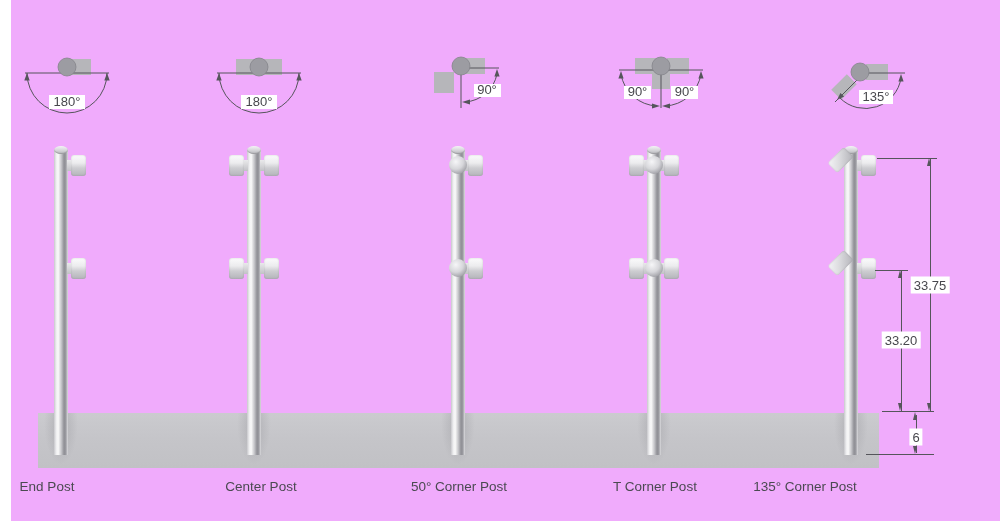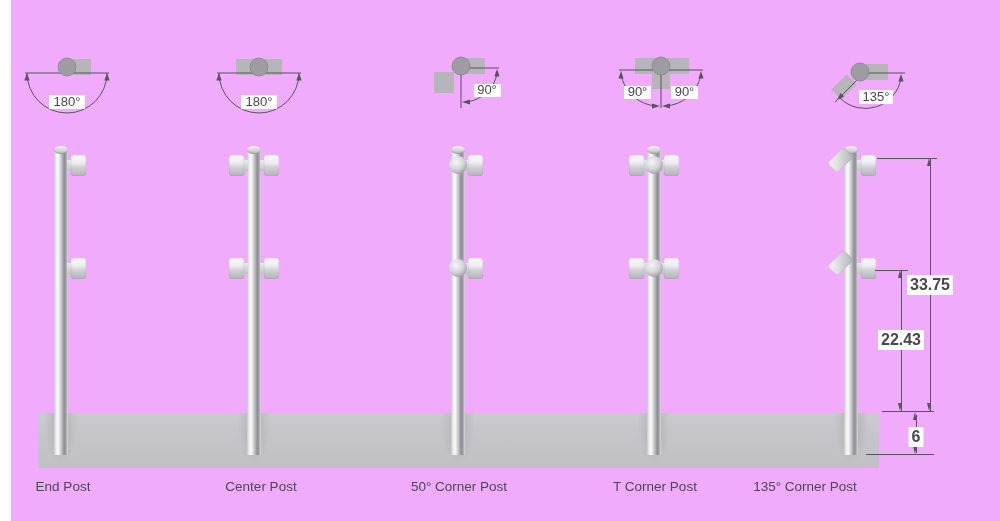--- a/index.html
+++ b/index.html
@@ -40,7 +40,7 @@
   .arr-down{position:absolute;width:0;height:0;border-left:2.6px solid transparent;
           border-right:2.6px solid transparent;border-top:8px solid var(--line);}
   .dimlabel{position:absolute;transform:translate(-50%,-50%);background:#fff;
-          padding:1px 3px;font-size:16px;color:var(--text);white-space:nowrap;font-weight:bold;}
+          padding:1px 3px;font-size:13px;color:var(--text);white-space:nowrap;}
   .plabel{position:absolute;top:479px;transform:translateX(-50%);font-size:13.5px;
           color:#4a4a51;white-space:nowrap;}
 </style>

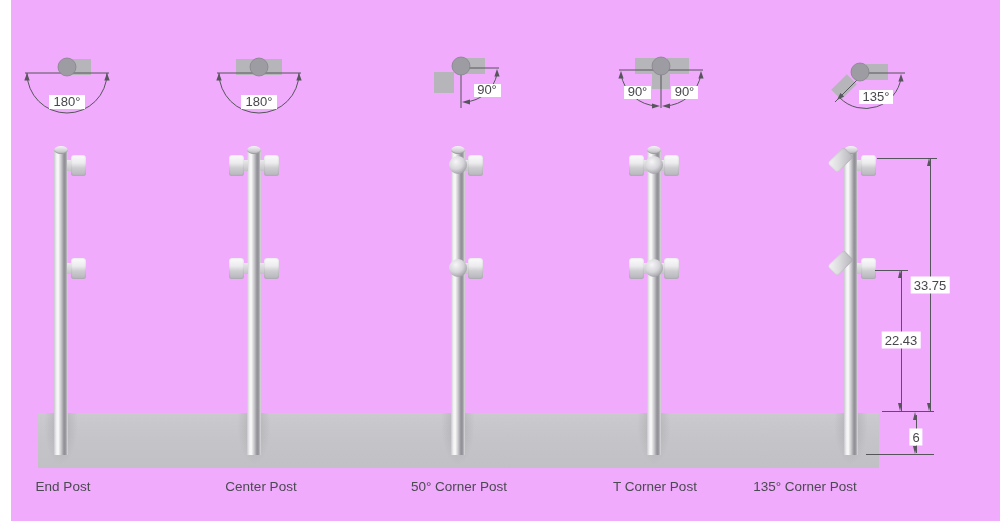--- a/index.html
+++ b/index.html
@@ -186,7 +186,7 @@
   <div class="vln" style="left:890px;top:270px;height:141px"></div>
   <div class="arr-up" style="left:887.4px;top:270px"></div>
   <div class="arr-down" style="left:887.4px;top:403px"></div>
-  <div class="dimlabel" style="left:890px;top:340px">22.43</div>
+  <div class="dimlabel" style="left:890px;top:340px">33.20</div>
 
   <div class="vln" style="left:905px;top:415px;height:14px"></div>
   <div class="vln" style="left:905px;top:445px;height:8px"></div>

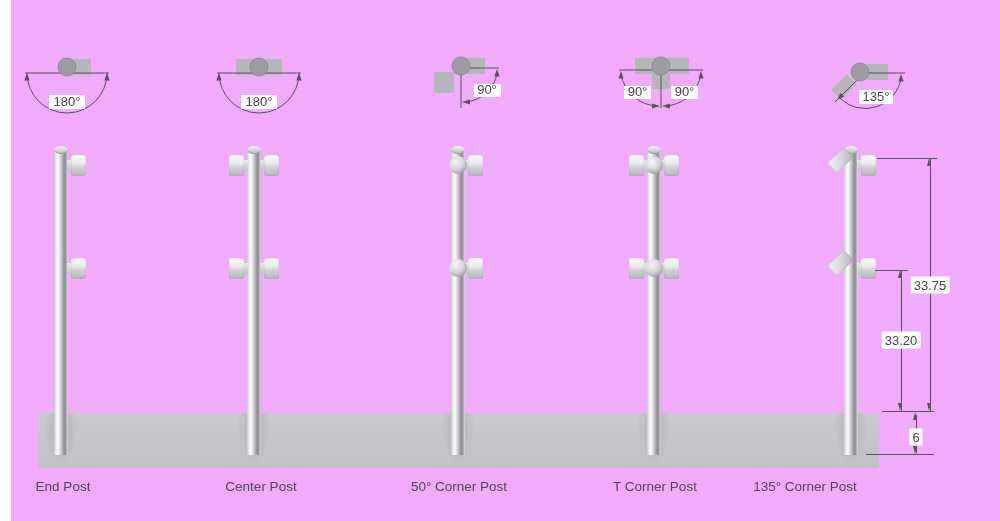--- a/index.html
+++ b/index.html
@@ -194,7 +194,7 @@
   <div class="arr-down" style="left:902.4px;top:446px"></div>
   <div class="dimlabel" style="left:905px;top:437px">6</div>
 
-  <div class="plabel" style="left:52px">End Post</div>
+  <div class="plabel" style="left:36px">End Post</div>
   <div class="plabel" style="left:250px">Center Post</div>
   <div class="plabel" style="left:448px">50° Corner Post</div>
   <div class="plabel" style="left:644px">T Corner Post</div>

